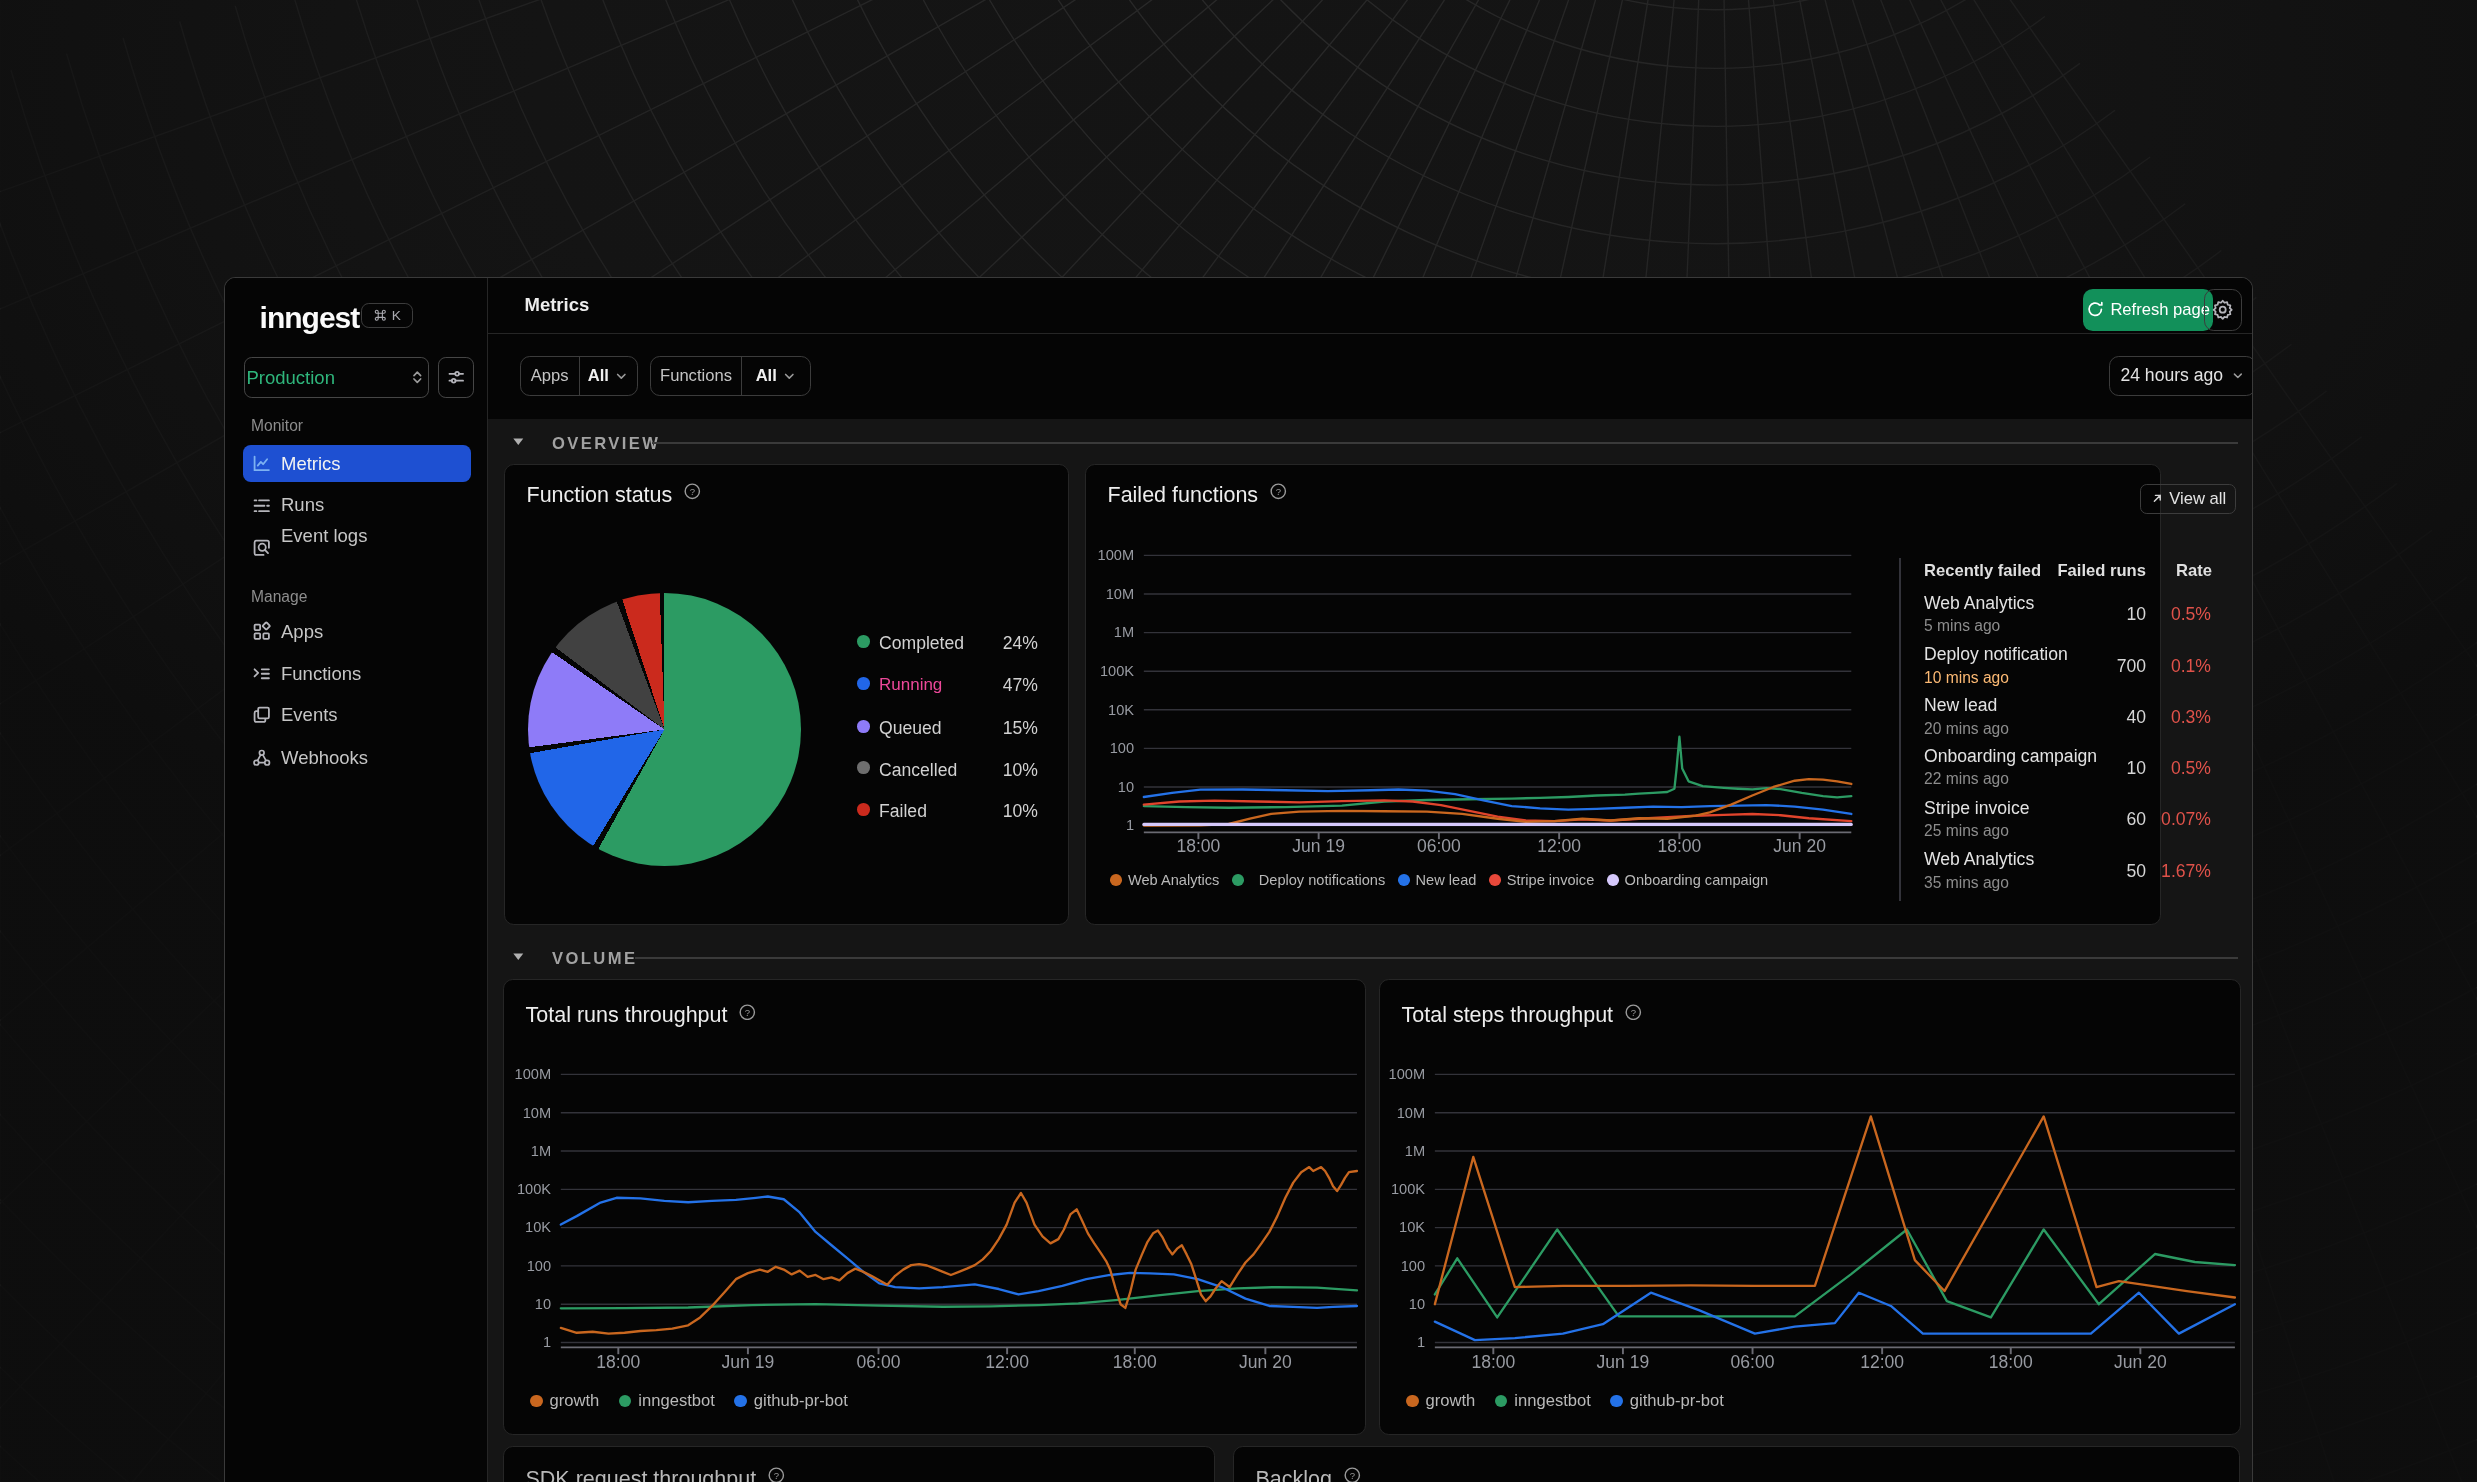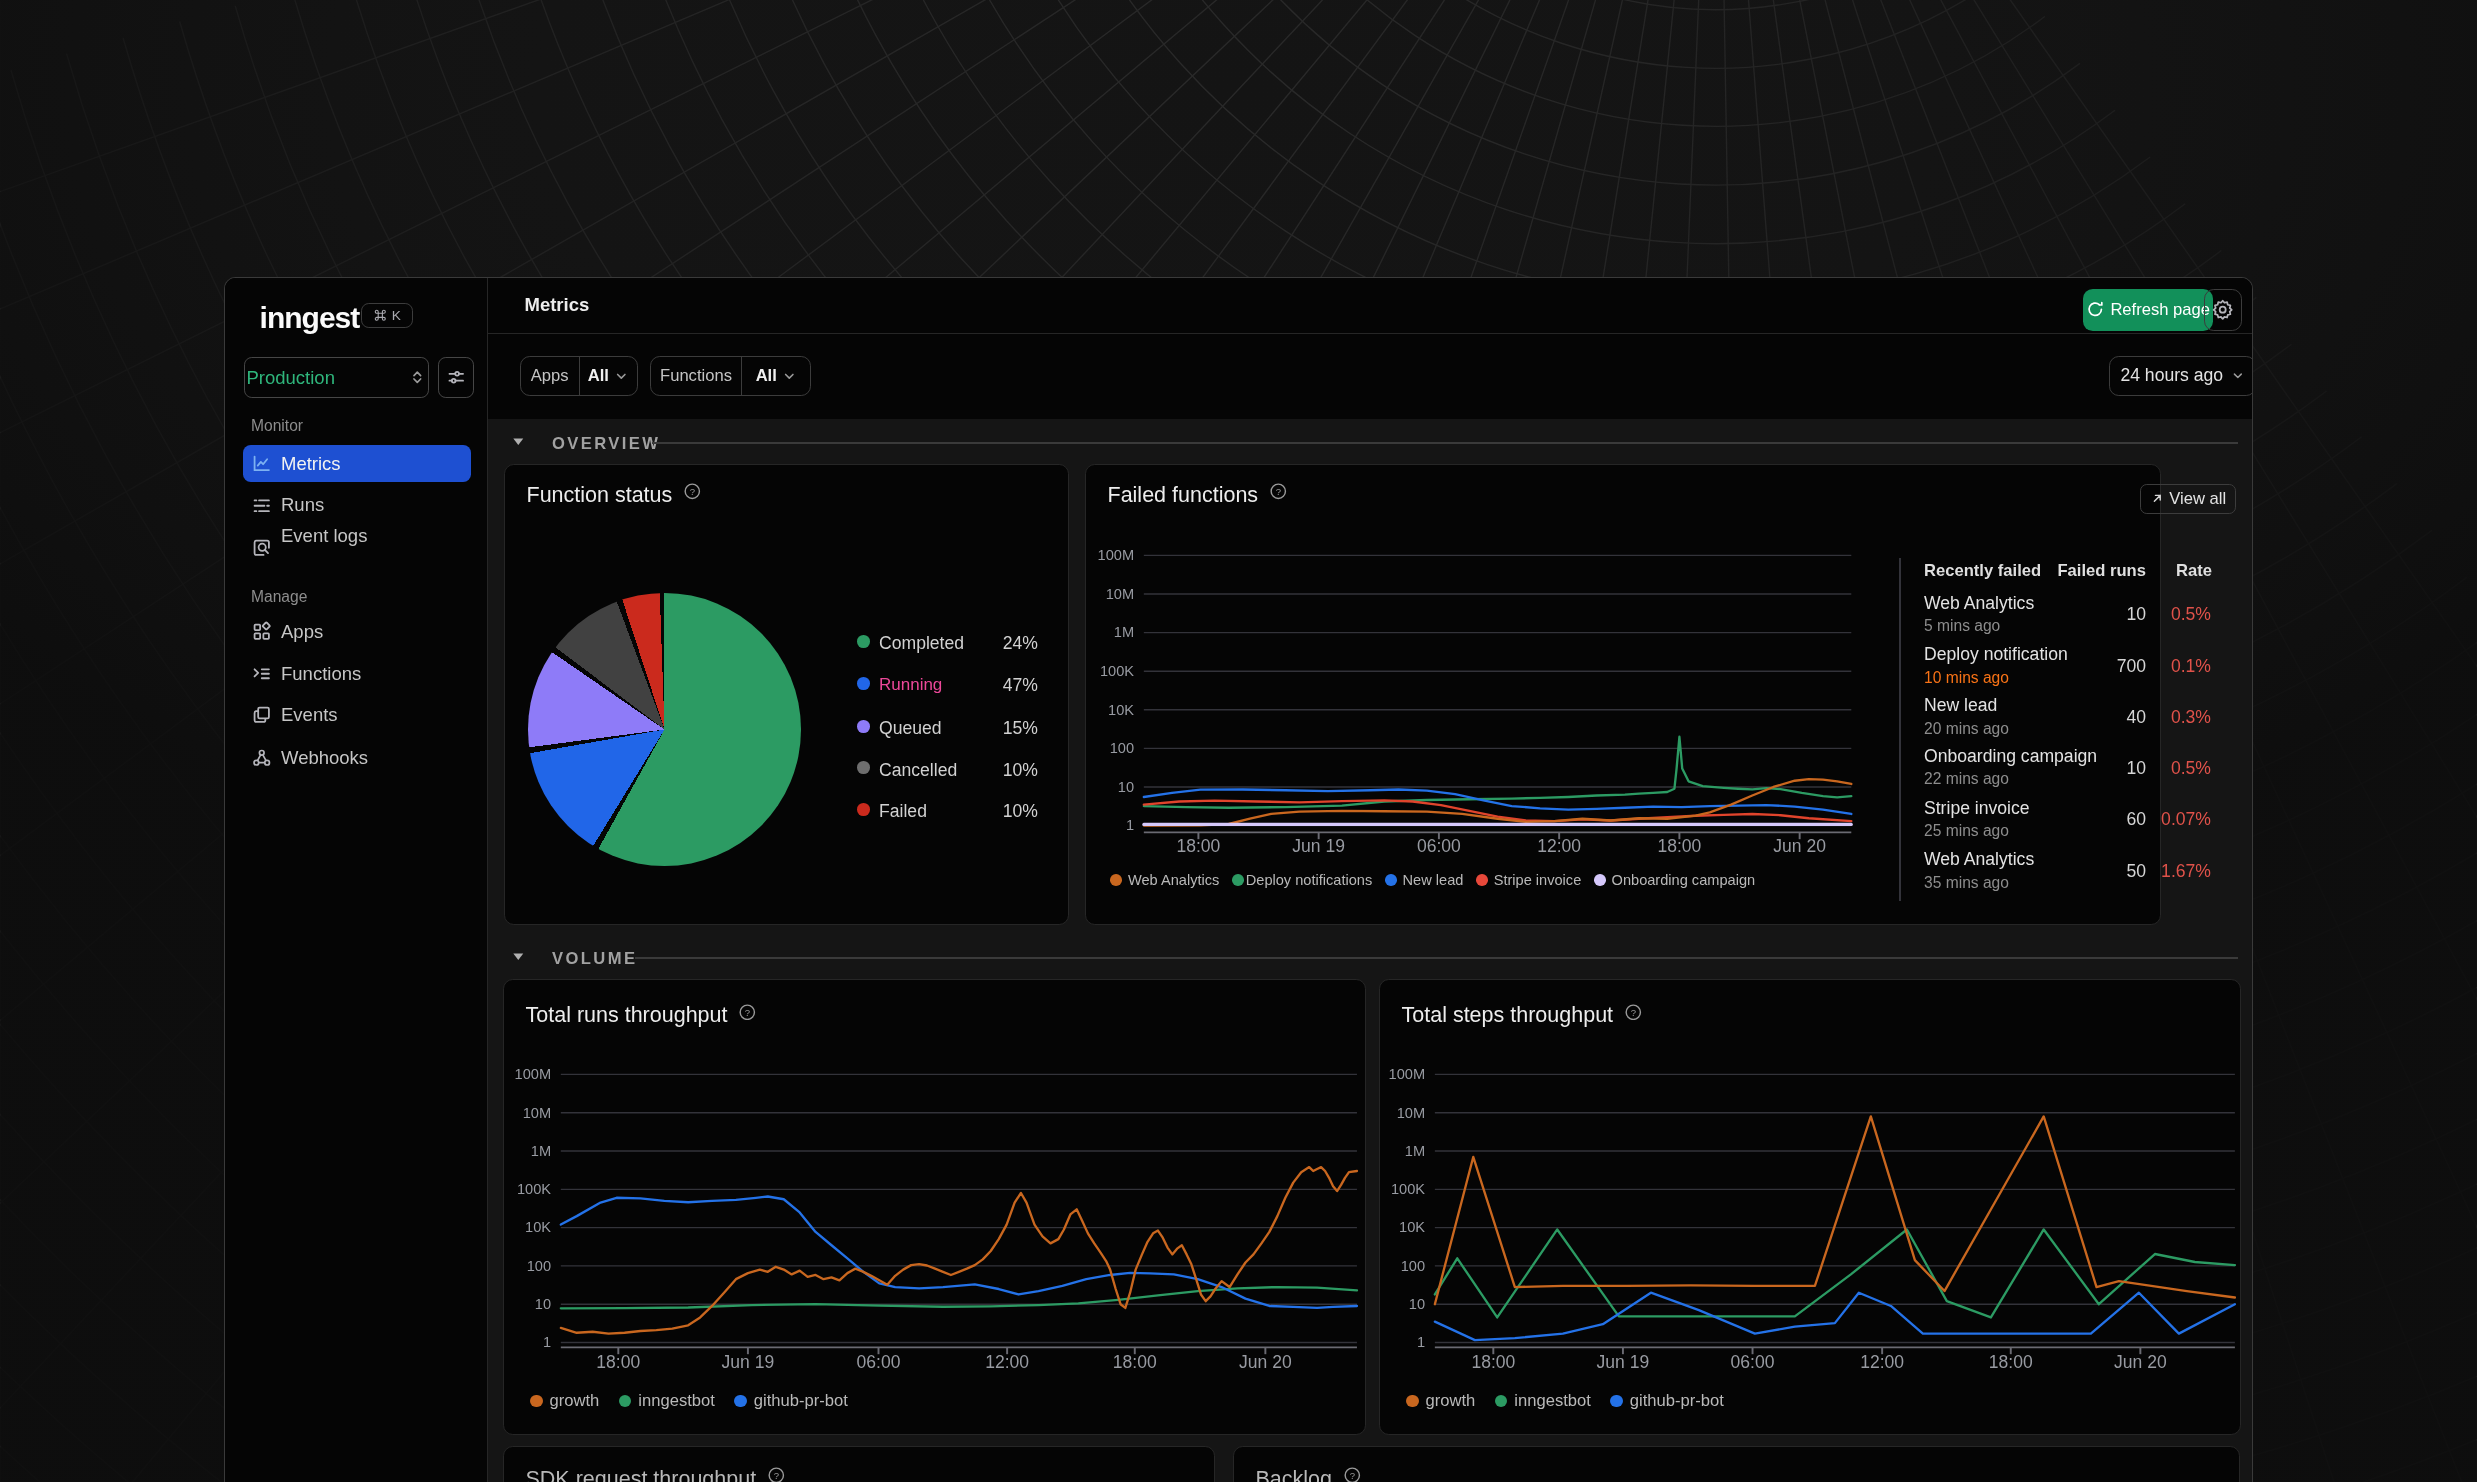--- a/index.html
+++ b/index.html
@@ -320,7 +320,7 @@
       <div style="position:absolute;left:933px;top:139px;width:127px;text-align:right;font-size:17.6px;color:#d6d6d6">10</div>
       <div style="position:absolute;left:1047px;top:139px;width:78px;text-align:right;font-size:17.6px;color:#e0524a">0.5%</div>
       <div style="position:absolute;left:838px;top:179px;font-size:17.6px;color:#e3e3e3">Deploy notification</div>
-      <div style="position:absolute;left:838px;top:204px;font-size:15.6px;color:#f97316">10 mins ago</div>
+      <div style="position:absolute;left:838px;top:204px;font-size:15.6px;color:#fdba74">10 mins ago</div>
       <div style="position:absolute;left:933px;top:191px;width:127px;text-align:right;font-size:17.6px;color:#d6d6d6">700</div>
       <div style="position:absolute;left:1047px;top:191px;width:78px;text-align:right;font-size:17.6px;color:#e0524a">0.1%</div>
       <div style="position:absolute;left:838px;top:230px;font-size:17.6px;color:#e3e3e3">New lead</div>

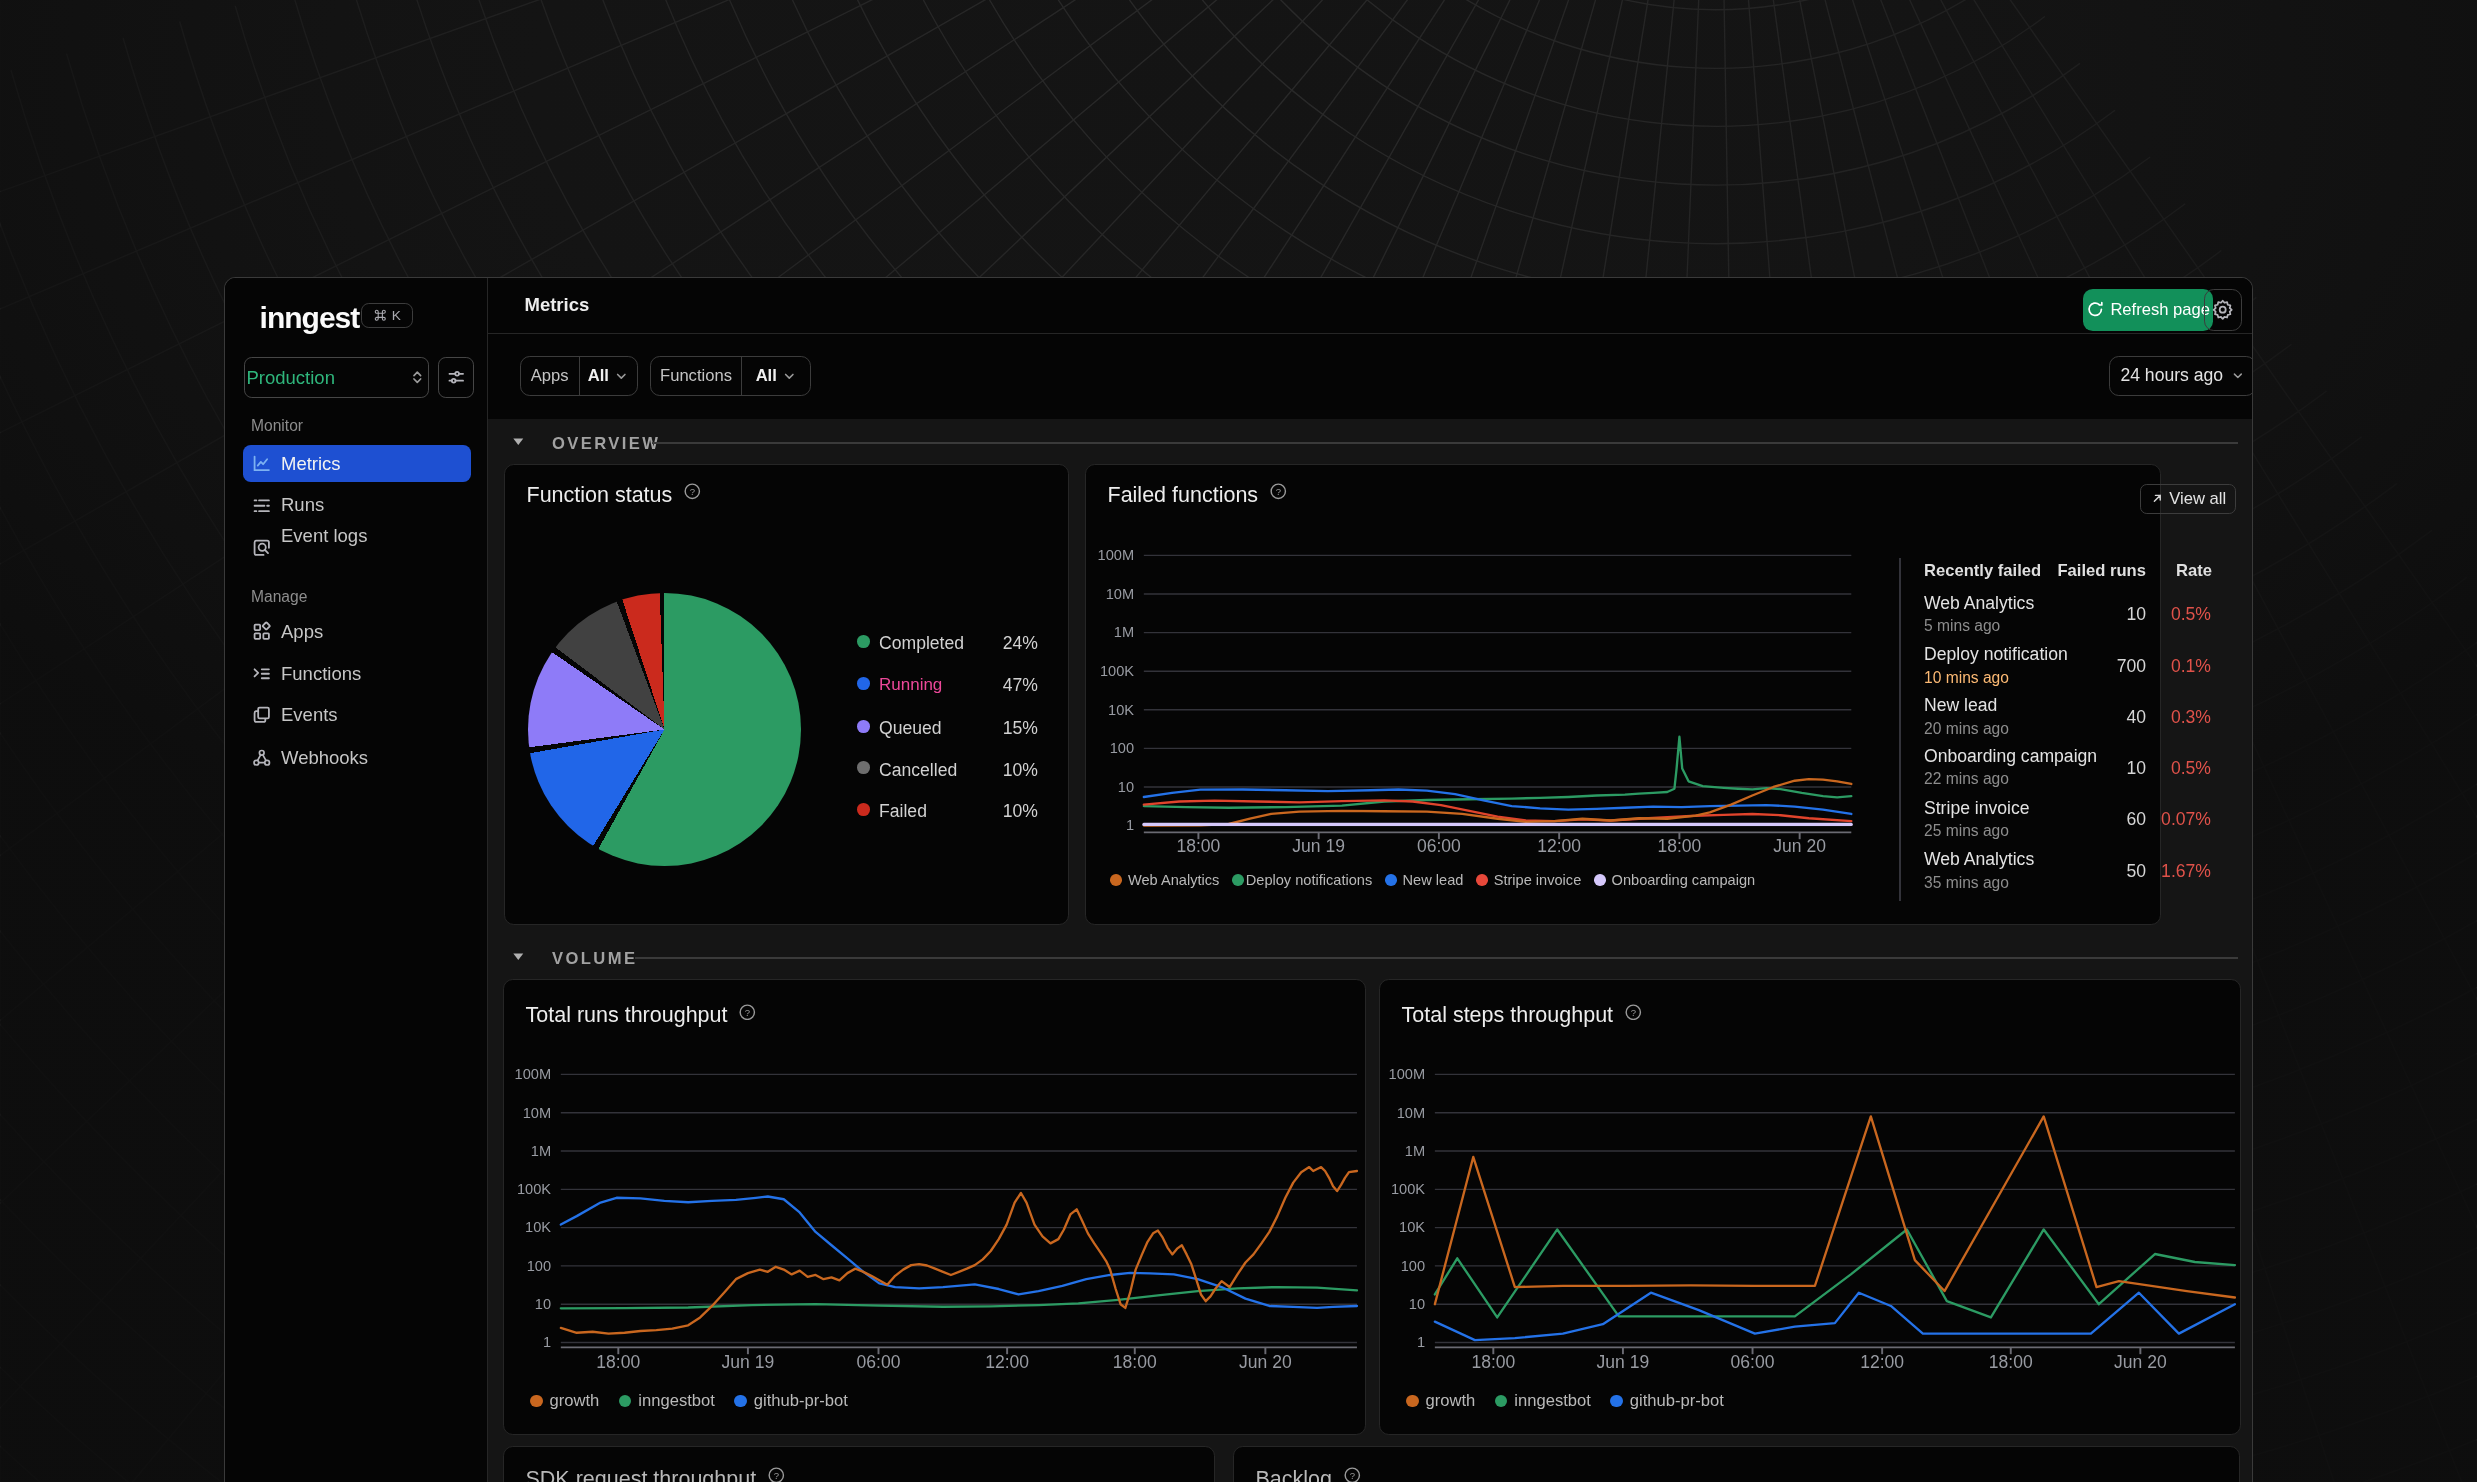--- a/index.html
+++ b/index.html
@@ -294,7 +294,7 @@
           <div style="width:11.7px;height:11.7px;border-radius:50%;background:#c9671f"></div>
           <span style="font-size:14.6px;color:#b9b9b9">Web Analytics</span>
         </div>
-        <div style="display:flex;align-items:center;gap:2px">
+        <div style="display:flex;align-items:center;gap:15px">
           <div style="width:11.7px;height:11.7px;border-radius:50%;background:#2c9b63"></div>
           <span style="font-size:14.6px;color:#b9b9b9">Deploy notifications</span>
         </div>

